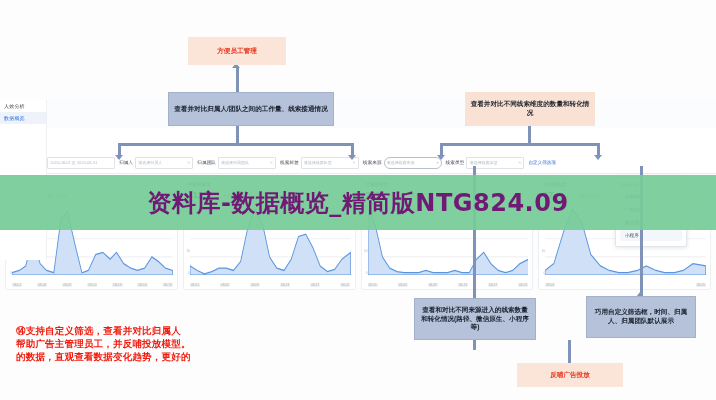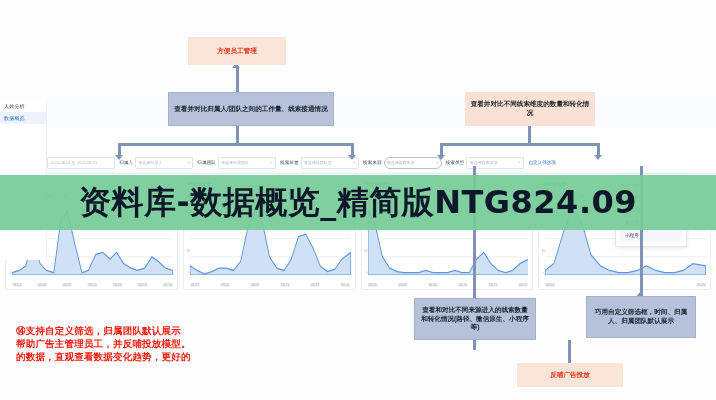--- a/index.html
+++ b/index.html
@@ -61,7 +61,7 @@
   
   .banner{position:absolute;left:0;top:175px;width:716px;height:55px;background:rgba(118,203,152,.93);
           display:flex;align-items:center;justify-content:center;}
-  .banner-text{font-size:32px;font-weight:bold;color:#0f172a;letter-spacing:.5px;
+  .banner-text{font-size:24px;font-weight:bold;color:#701a75;letter-spacing:.5px;
                font-family:"DejaVu Sans","Liberation Sans",sans-serif;white-space:nowrap;}
 
   

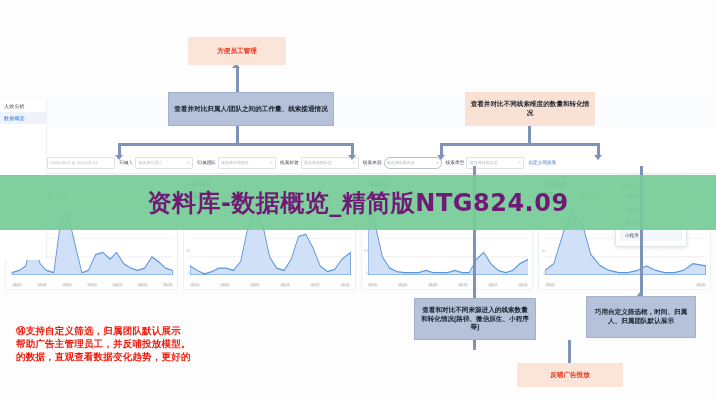--- a/index.html
+++ b/index.html
@@ -329,7 +329,7 @@
   </div>
 
   <div class="red-note">
-    <span class="ln">⑭支持自定义筛选，归属团队默认展示</span>
+    <span class="ln">⑭支持自定义筛选，查看并对比归属人</span>
     <span class="ln">帮助广告主管理员工，并反哺投放模型。</span>
     <span class="ln">的数据，直观查看数据变化趋势，更好的</span>
   </div>

